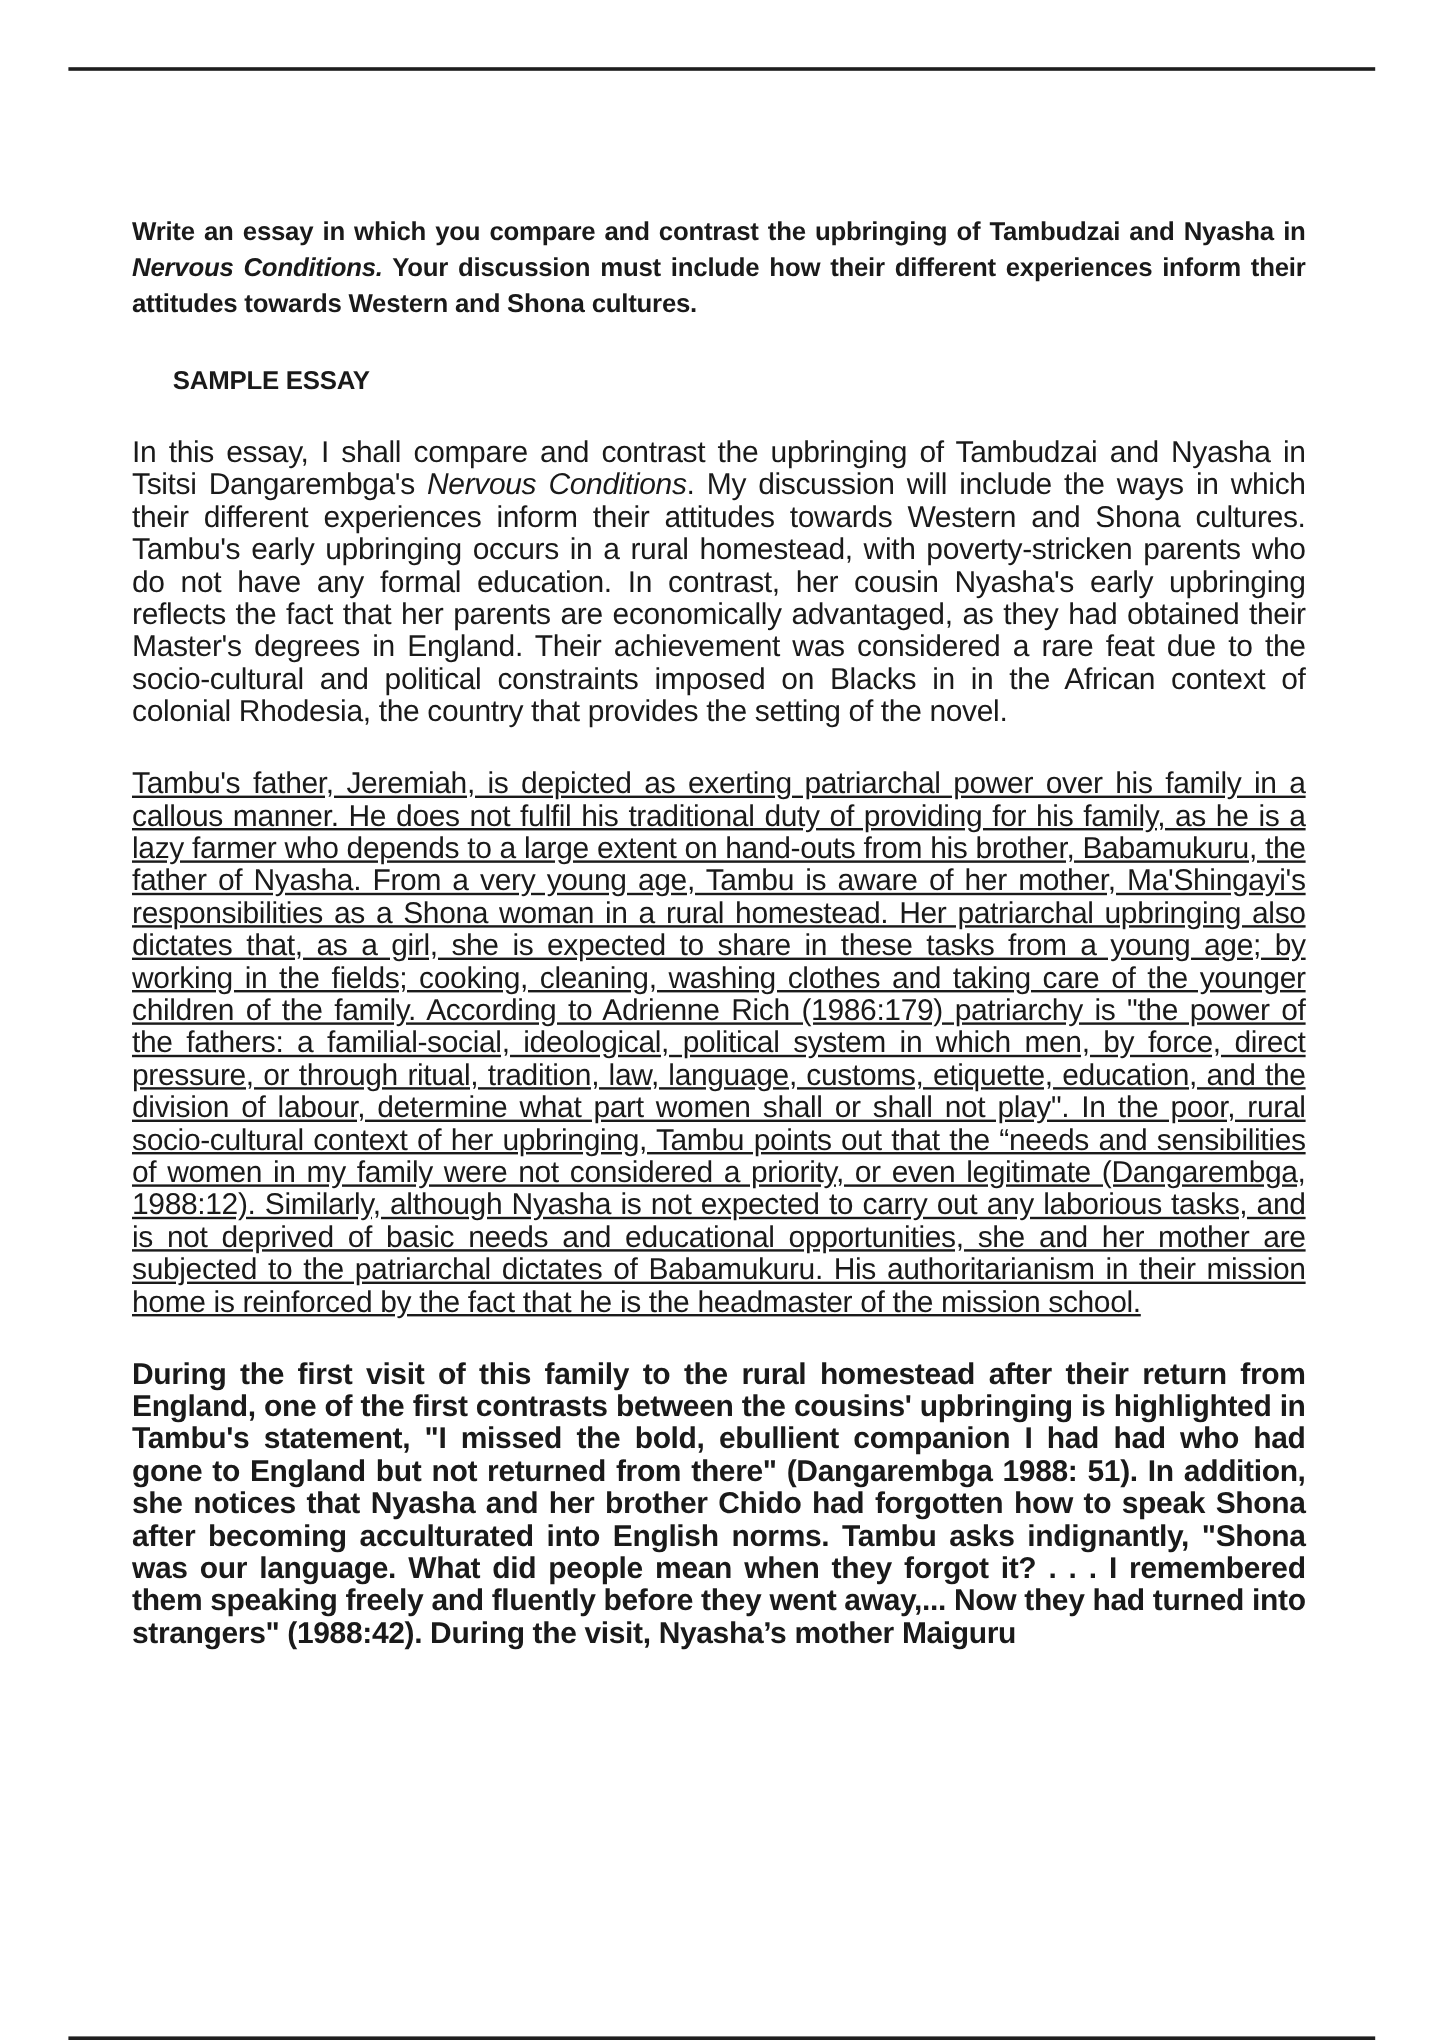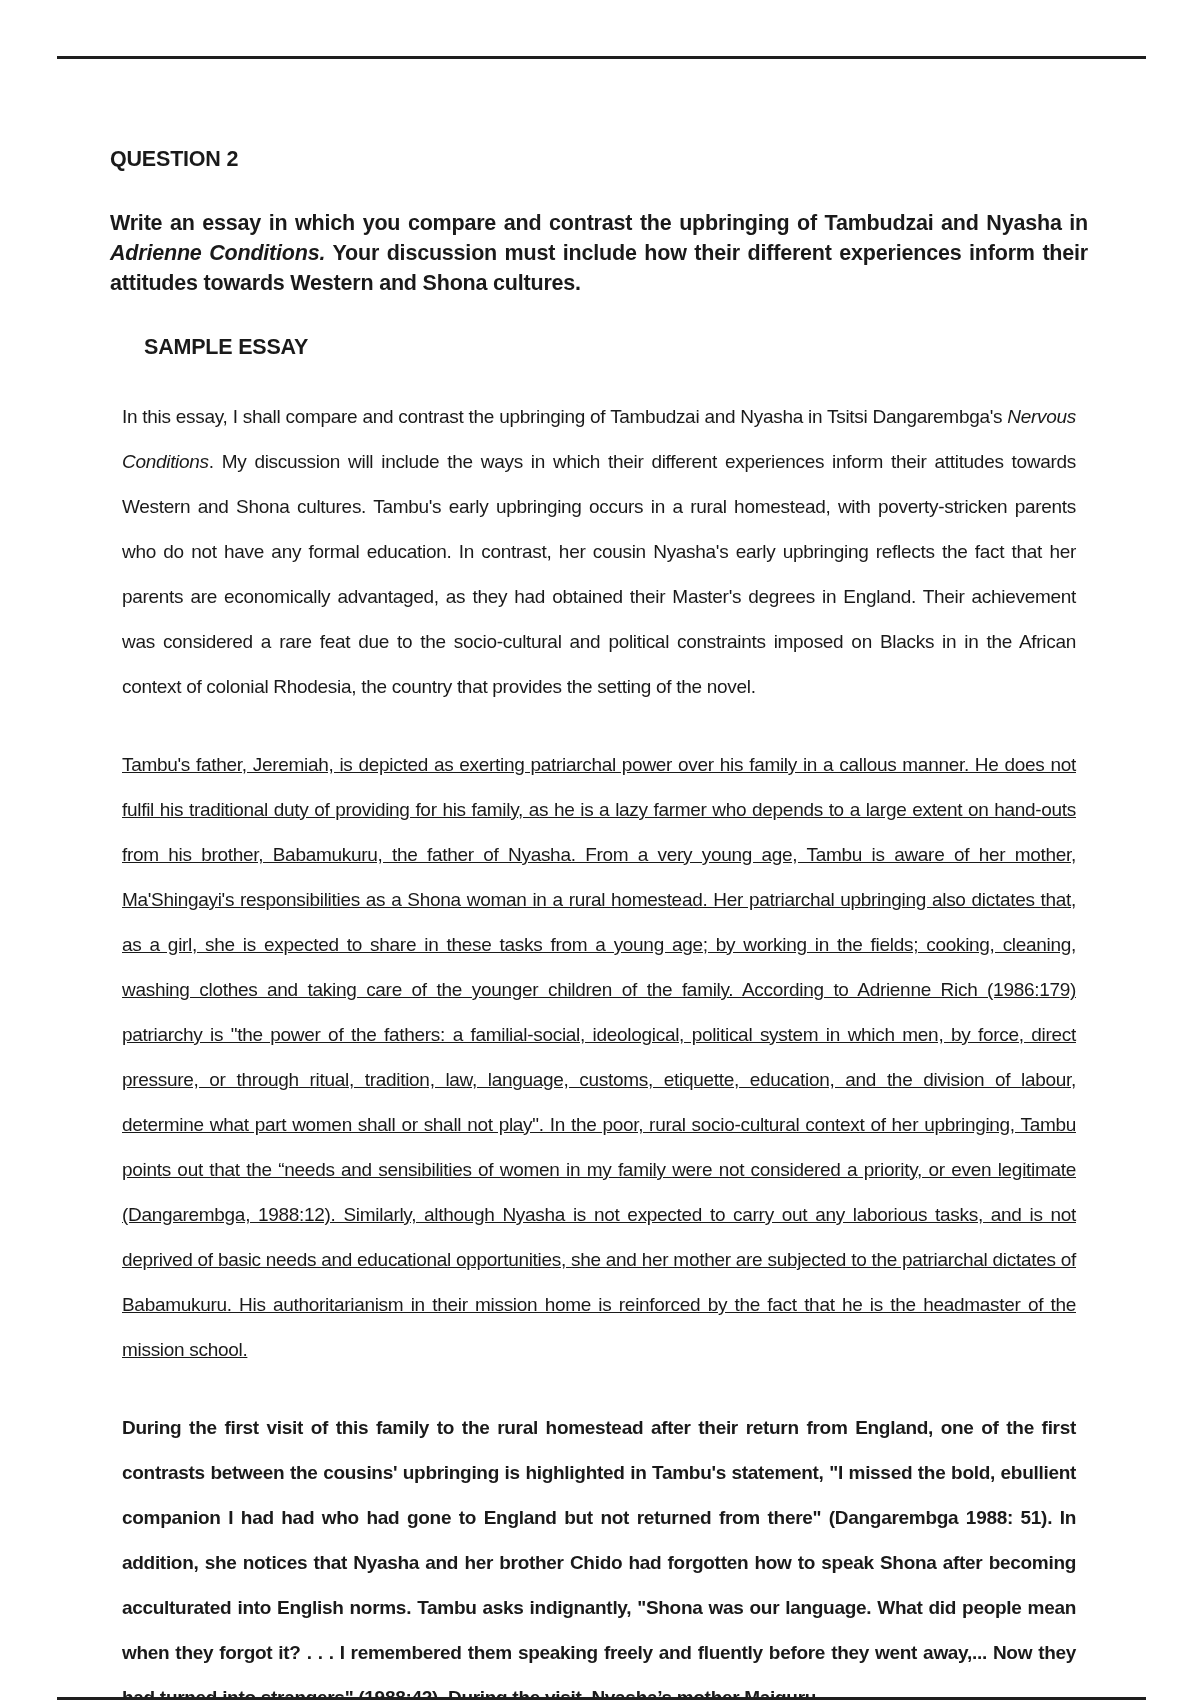--- a/index.html
+++ b/index.html
@@ -67,7 +67,6 @@
 <div class="rule top"></div>
 
 <div class="content">
-  <p class="heading h-question">QUESTION 2</p>
 
   <p class="prompt p-prompt"><span>Write an essay in which you compare and contrast the upbringing of Tambudzai and Nyasha in </span><em>Adrienne Conditions.</em><span> Your discussion must include how their different experiences inform their attitudes towards Western and Shona cultures.</span></p>
 

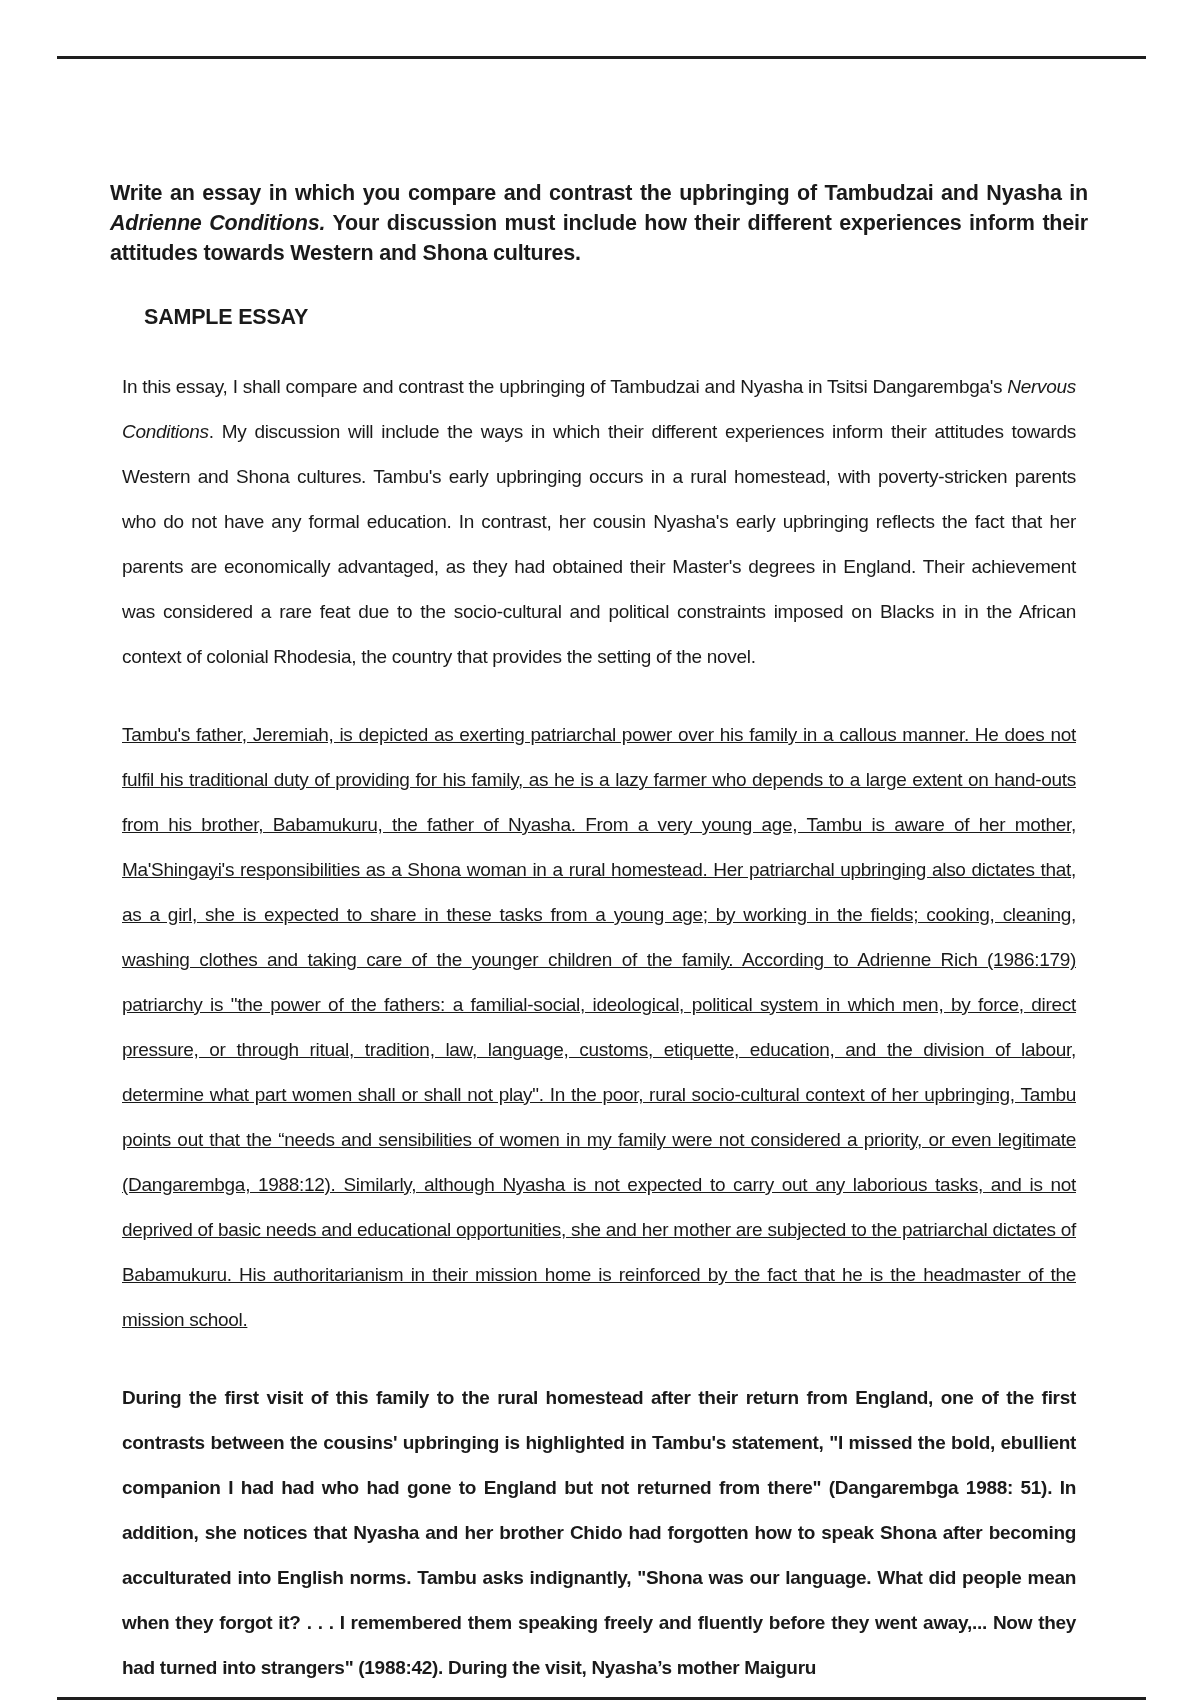--- a/index.html
+++ b/index.html
@@ -68,7 +68,7 @@
 
 <div class="content">
 
-  <p class="prompt p-prompt"><span>Write an essay in which you compare and contrast the upbringing of Tambudzai and Nyasha in </span><em>Adrienne Conditions.</em><span> Your discussion must include how their different experiences inform their attitudes towards Western and Shona cultures.</span></p>
+  <p class="prompt p-prompt"><span>Write an essay in which you compare and contrast the upbringing of Tambudzai and Nyasha in </span><em>Nervous Conditions.</em><span> Your discussion must include how their different experiences inform their attitudes towards Western and Shona cultures.</span></p>
 
   <p class="heading h-sample">SAMPLE ESSAY</p>
 

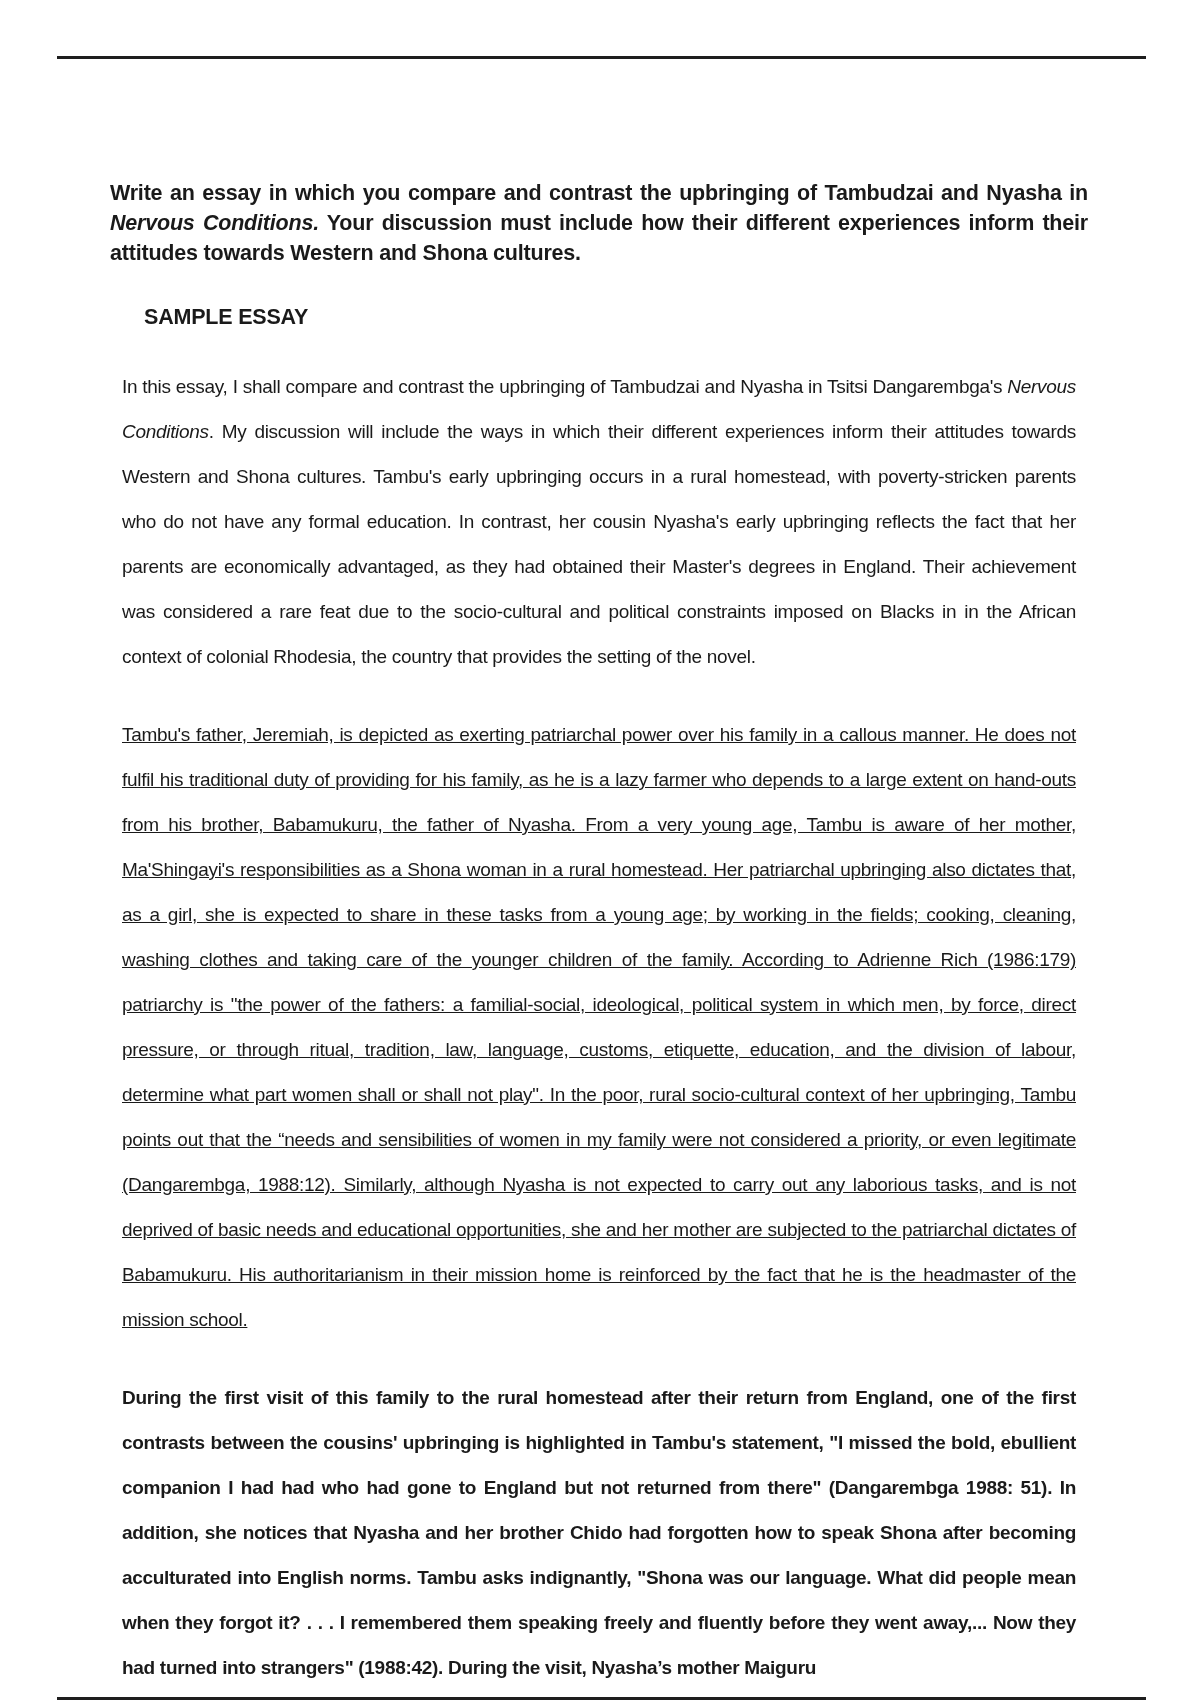--- a/index.html
+++ b/index.html
@@ -47,10 +47,10 @@
     }
     .prompt em { font-style: italic; }
     .para {
-      font-size: 19px;
-      line-height: 45px;
+      font-size: 25px;
+      line-height: 27px;
       text-align: justify;
-      margin: 12px;
+      margin: 0;
       letter-spacing: -0.3px;
     }
     .para em { font-style: italic; }

